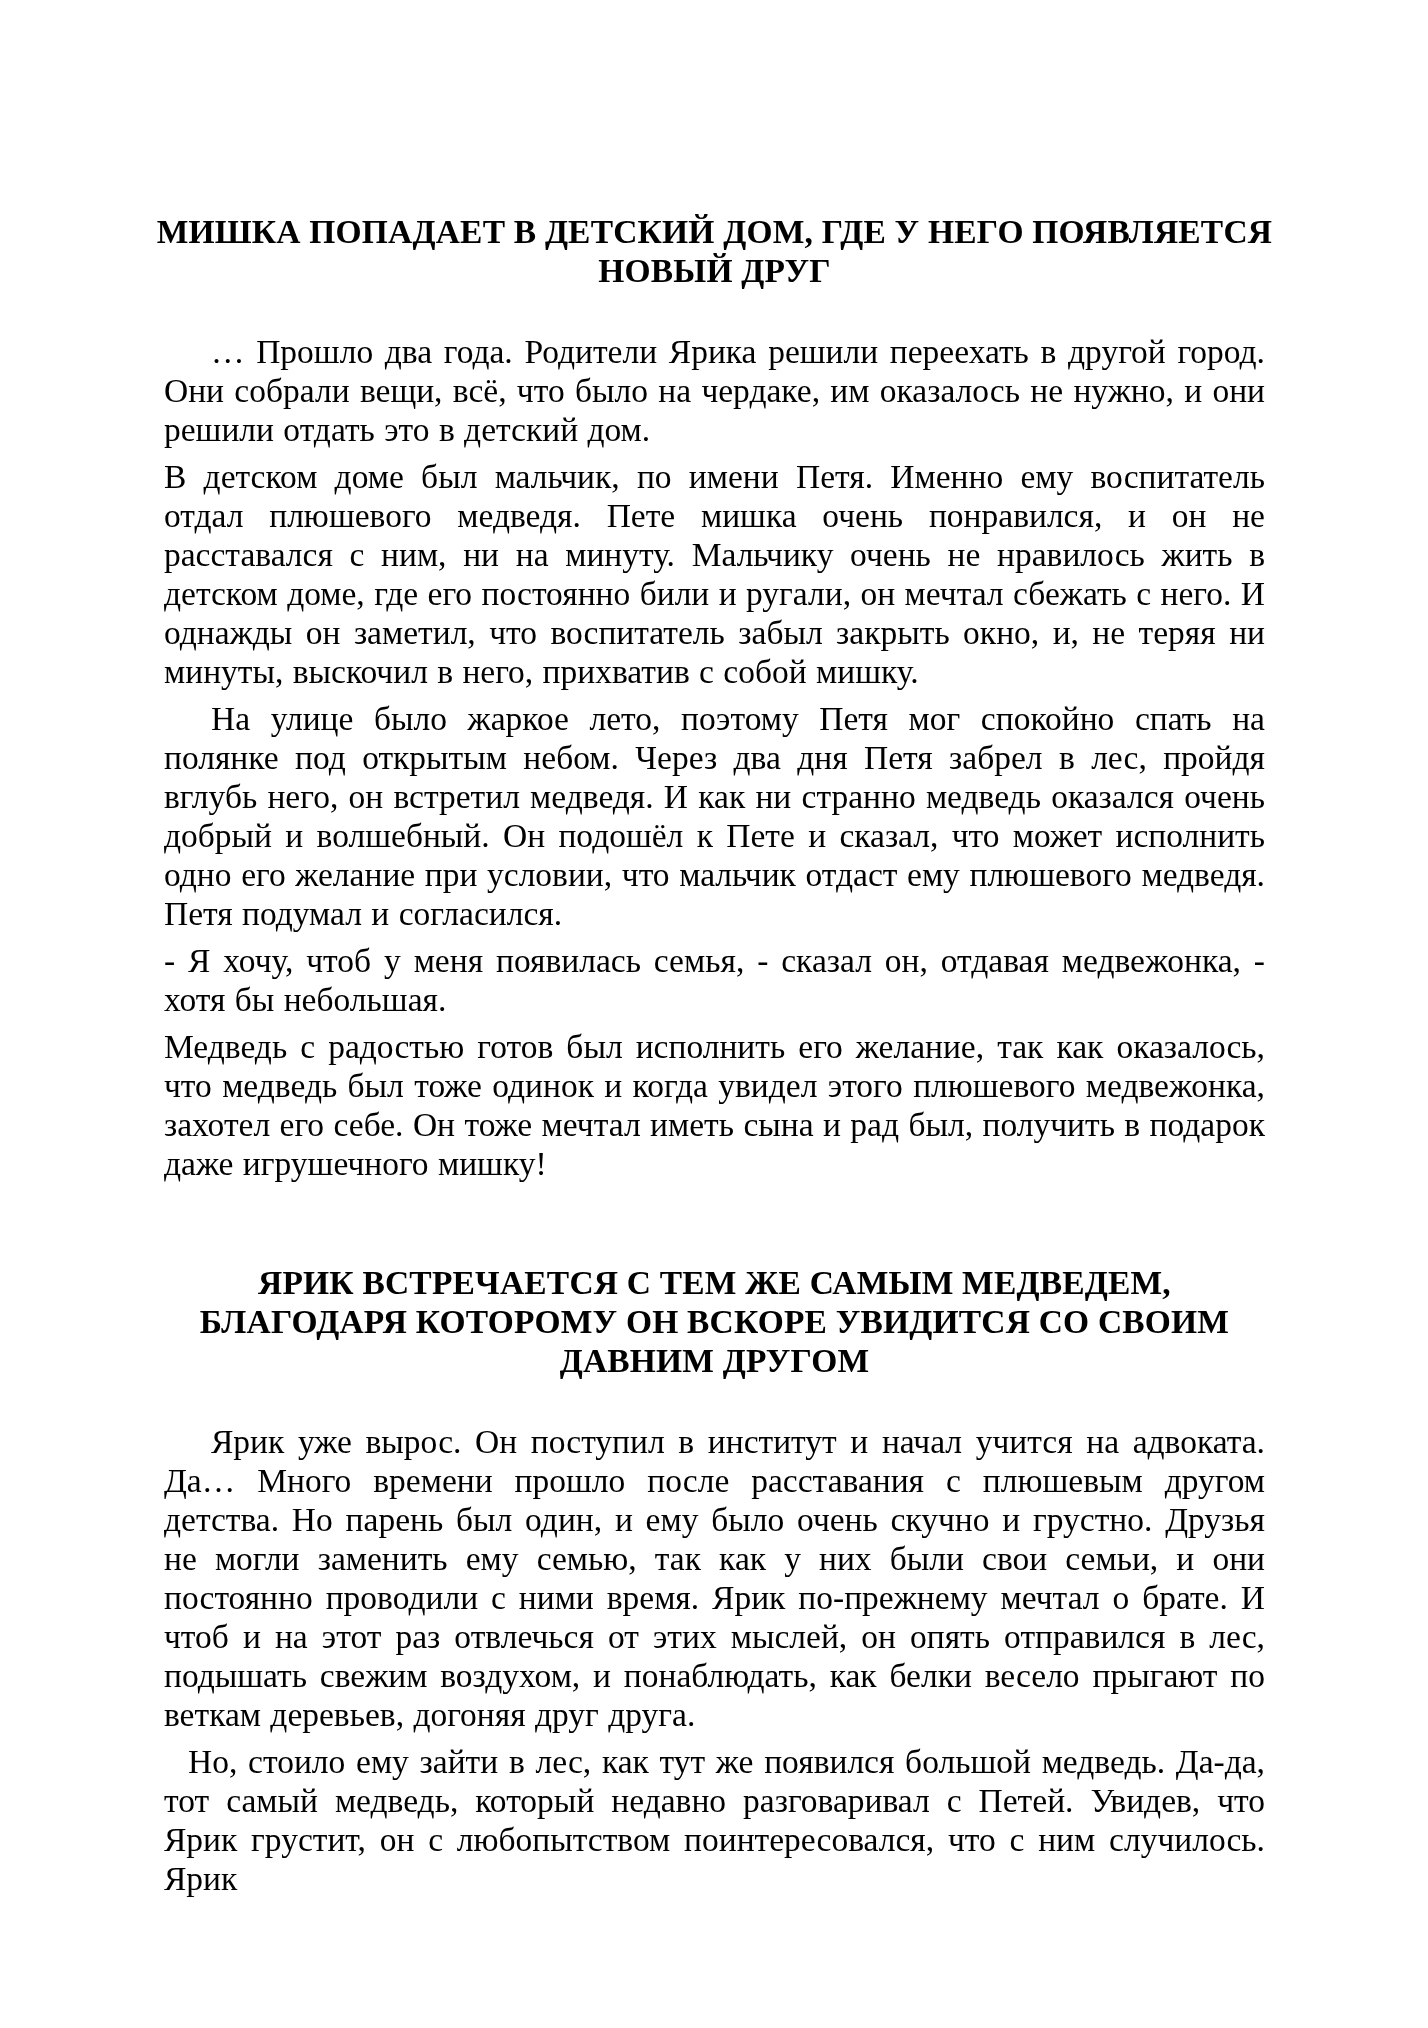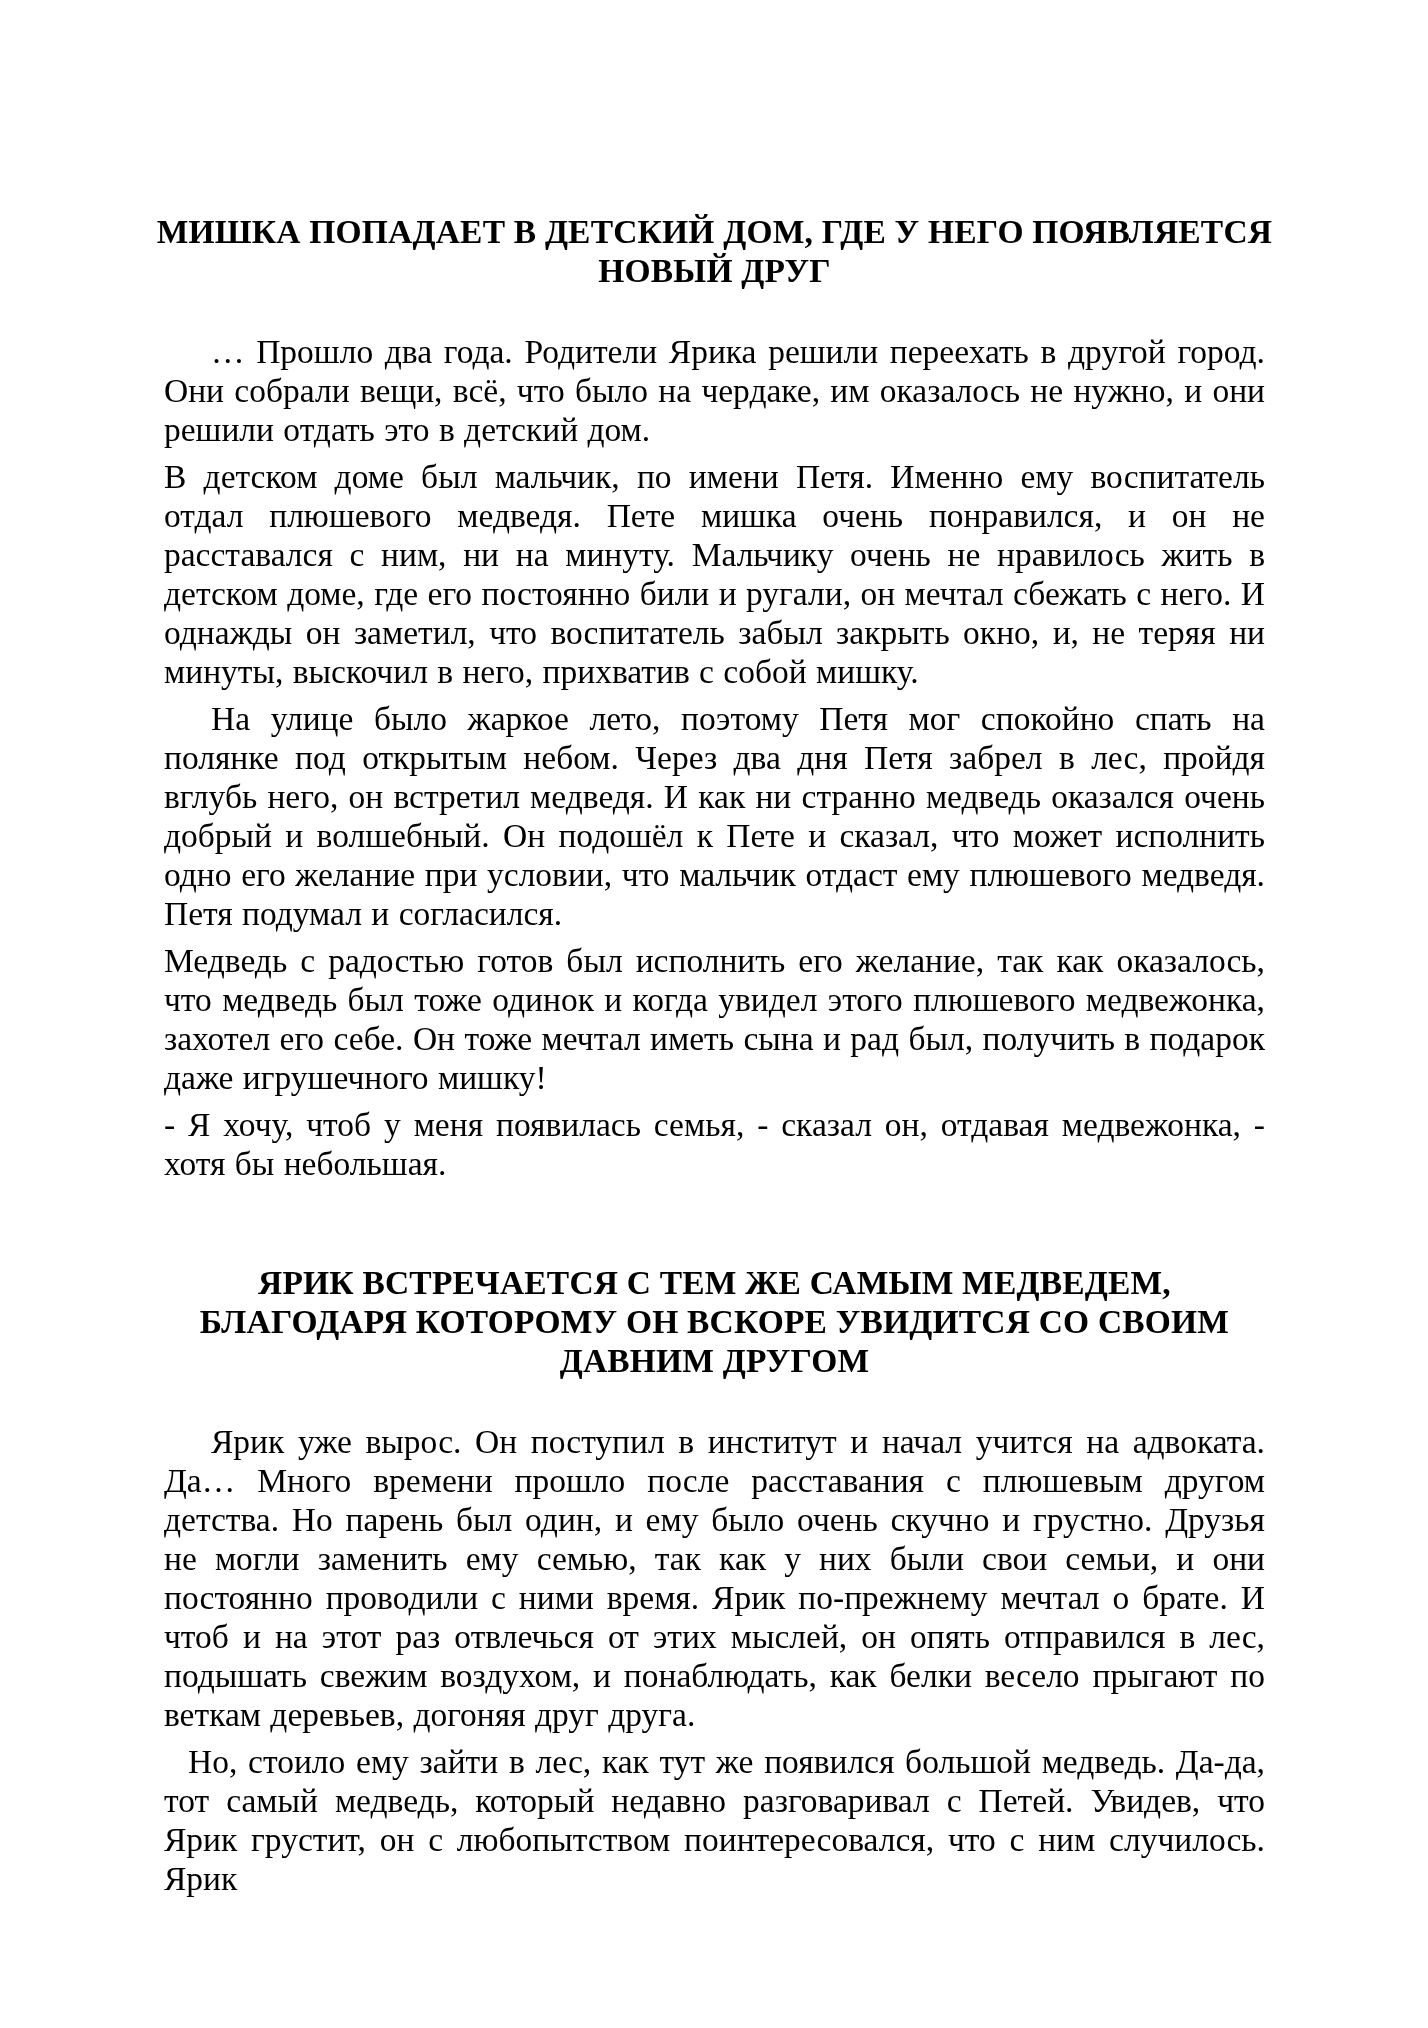--- a/index.html
+++ b/index.html
@@ -54,8 +54,8 @@
     <p class="indent">… Прошло два года. Родители Ярика решили переехать в другой город. Они собрали вещи, всё, что было на чердаке, им оказалось не нужно, и они решили отдать это в детский дом.</p>
     <p>В детском доме был мальчик, по имени Петя. Именно ему воспитатель отдал плюшевого медведя. Пете мишка очень понравился, и он не расставался с ним, ни на минуту. Мальчику очень не нравилось жить в детском доме, где его постоянно били и ругали, он мечтал сбежать с него. И однажды он заметил, что воспитатель забыл закрыть окно, и, не теряя ни минуты, выскочил в него, прихватив с собой мишку.</p>
     <p class="indent">На улице было жаркое лето, поэтому Петя мог спокойно спать на полянке под открытым небом. Через два дня Петя забрел в лес, пройдя вглубь него, он встретил медведя. И как ни странно медведь оказался очень добрый и волшебный. Он подошёл к Пете и сказал, что может исполнить одно его желание при условии, что мальчик отдаст ему плюшевого медведя. Петя подумал и согласился.</p>
+    <p>- Я хочу, чтоб у меня появилась семья, - сказал он, отдавая медвежонка, - хотя бы небольшая.</p>
     <p>Медведь с радостью готов был исполнить его желание, так как оказалось, что медведь был тоже одинок и когда увидел этого плюшевого медвежонка, захотел его себе. Он тоже мечтал иметь сына и рад был, получить в подарок даже игрушечного мишку!</p>
-    <p>- Я хочу, чтоб у меня появилась семья, - сказал он, отдавая медвежонка, - хотя бы небольшая.</p>
   </div>
 
   <h1 class="section-heading second">ЯРИК ВСТРЕЧАЕТСЯ С ТЕМ ЖЕ САМЫМ МЕДВЕДЕМ, БЛАГОДАРЯ КОТОРОМУ ОН ВСКОРЕ УВИДИТСЯ СО СВОИМ ДАВНИМ ДРУГОМ</h1>

